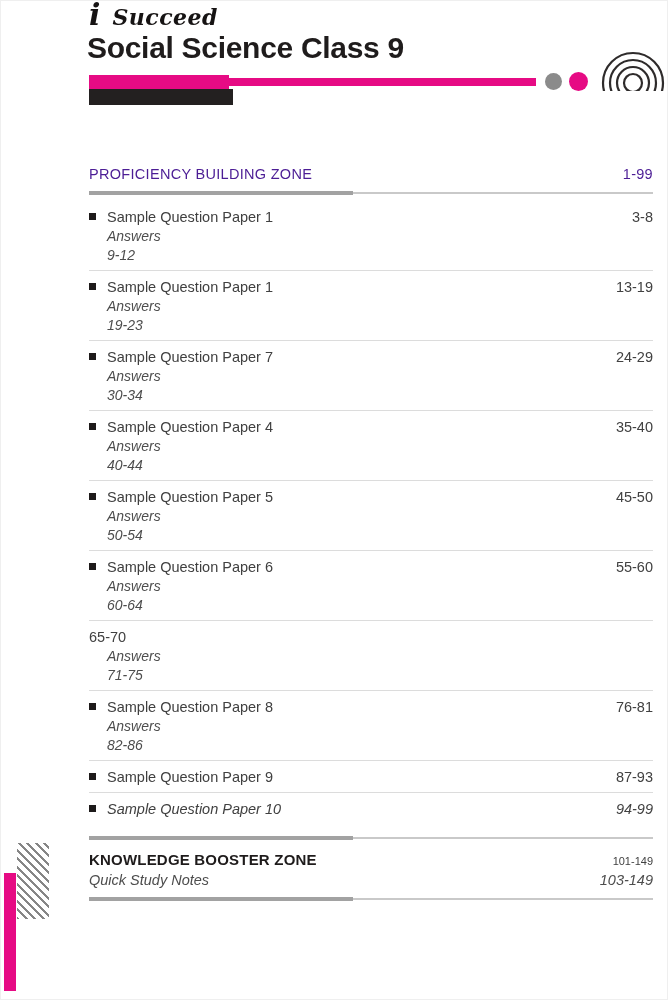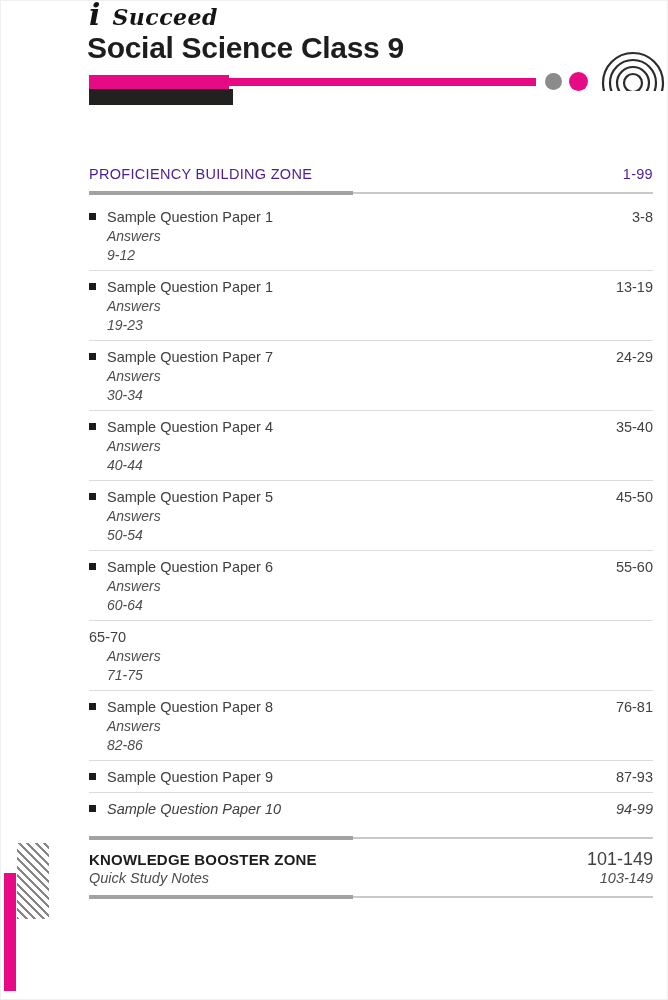--- a/index.html
+++ b/index.html
@@ -44,7 +44,7 @@
   .booster{margin-top:10px;}
   .booster .head{display:flex;justify-content:space-between;align-items:baseline;line-height:19px;}
   .booster-title{font-weight:700;color:#1e1b1b;font-size:15px;letter-spacing:0.2px;}
-  .booster-pages{color:#414141;font-size:18px;margin-left:20px;}
+  .booster-pages{color:#414141;font-size:11px;margin-left:20px;}
   .booster .sub{display:flex;justify-content:space-between;align-items:baseline;line-height:19px;gap:30px;}
   .booster-sub,.booster-sub-pages{font-style:italic;color:#4d4d4d;font-size:14.5px;}
   

